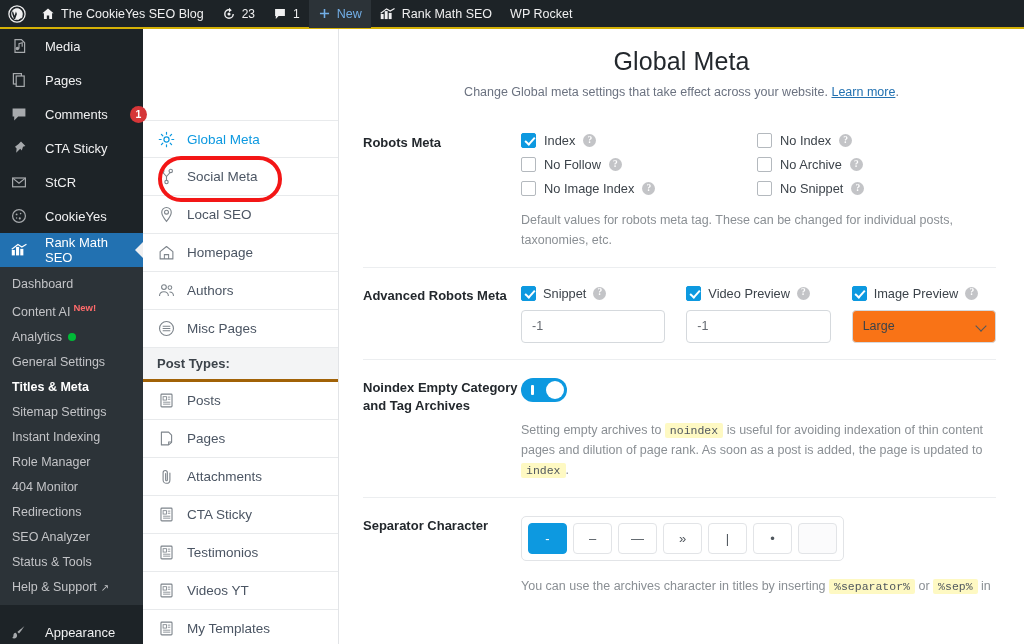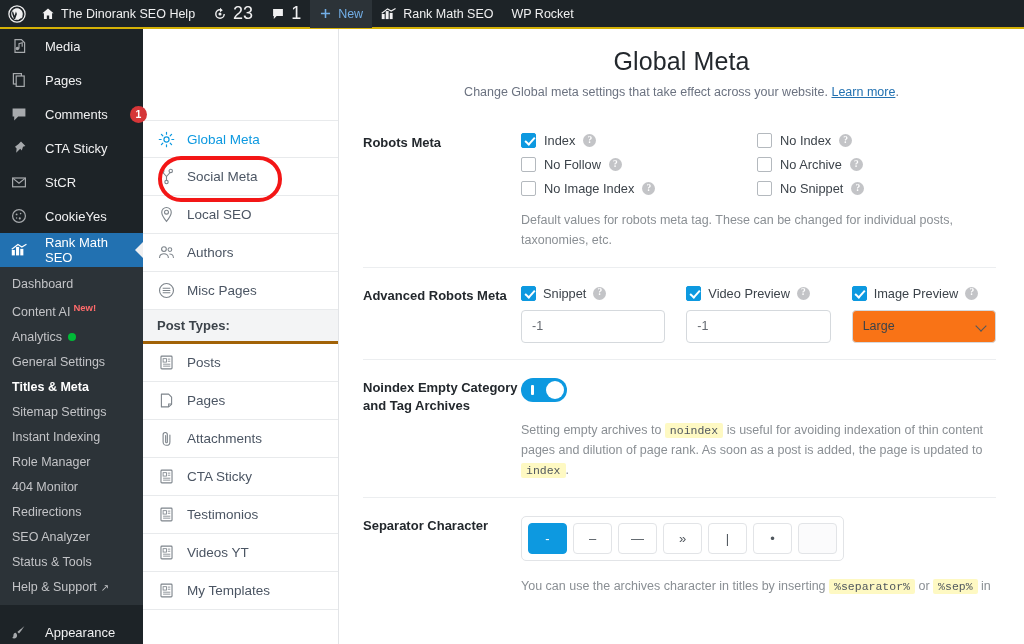--- a/index.html
+++ b/index.html
@@ -220,7 +220,7 @@
             <path d="M10 2 2 9h2.2v8h4.1v-5h3.4v5h4.1V9H18z" fill="#f0f0f1"></path>
           </svg>
       </span>
-      <span class="ab-label">The Dinorank SEO Help</span>
+      <span class="ab-label">The CookieYes SEO Blog</span>
     </div>
     <div class="ab-item">
       <span class="ab-ico">

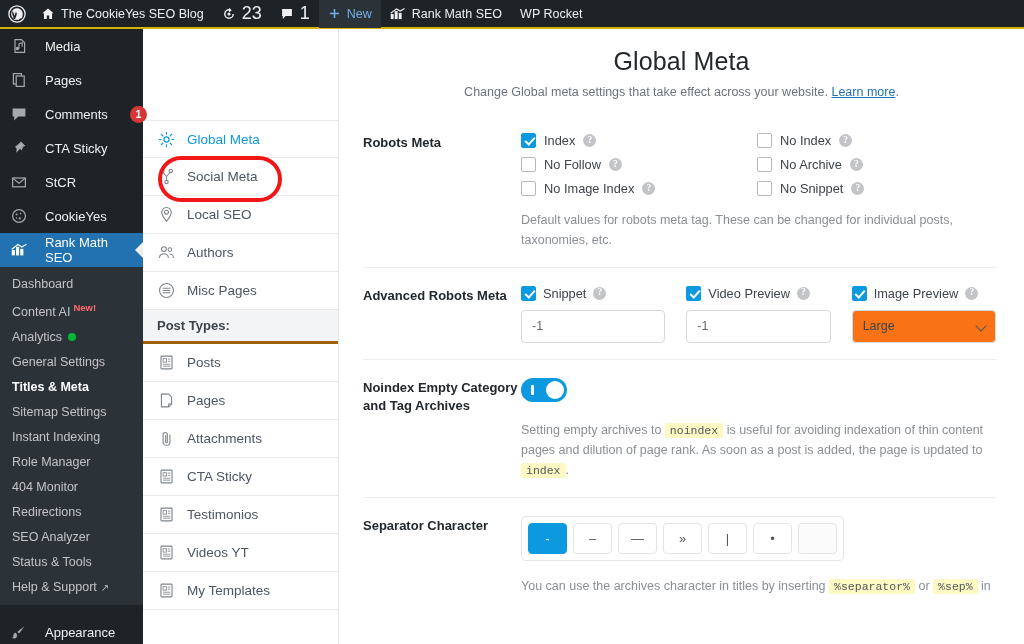--- a/index.html
+++ b/index.html
@@ -34,7 +34,7 @@
   .ab-ico { display: inline-flex; align-items: center; justify-content: center; }
   .ab-ico svg { display: block; }
   .ab-count {
-    background: transparent; color: #f0f0f1; font-size: 18px;
+    background: transparent; color: #f0f0f1; font-size: 12px;
   }
 
   

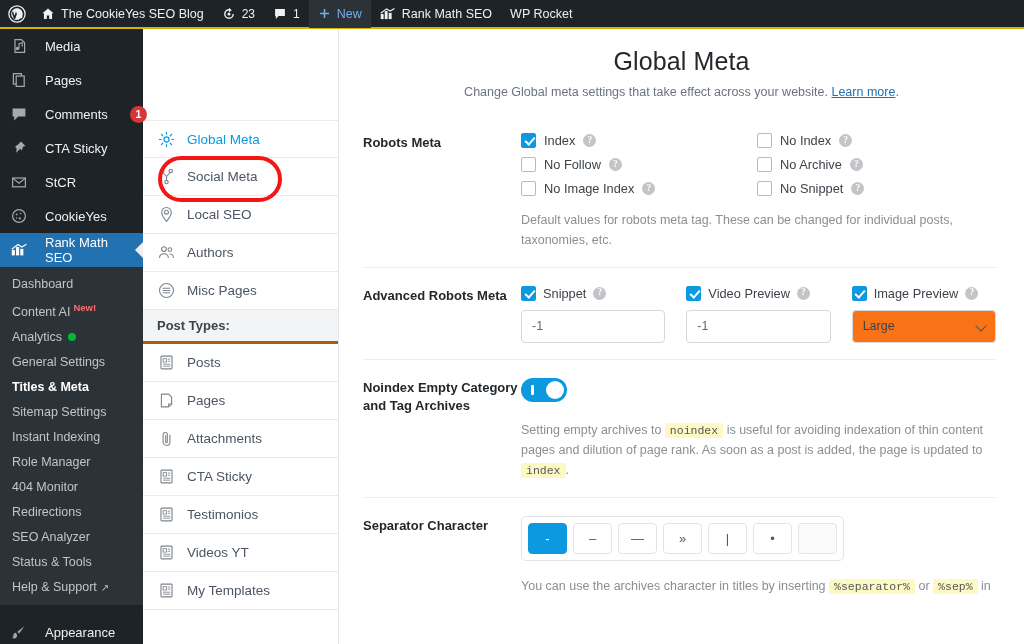--- a/index.html
+++ b/index.html
@@ -404,6 +404,15 @@
       <span>Local SEO</span>
     </div>
 
+    <div class="tab">
+      <span class="t-ico">
+        <svg width="17" height="17" viewBox="0 0 20 20">
+            <path d="M2.5 9 10 3l7.5 6v8.5h-15z" fill="none" stroke="#7d848b" stroke-width="1.3" stroke-linejoin="round"></path>
+            <path d="M7.5 17.5v-5h5v5" fill="none" stroke="#7d848b" stroke-width="1.2"></path>
+          </svg>
+      </span>
+      <span>Homepage</span>
+    </div>
 
     <div class="tab">
       <span class="t-ico">

